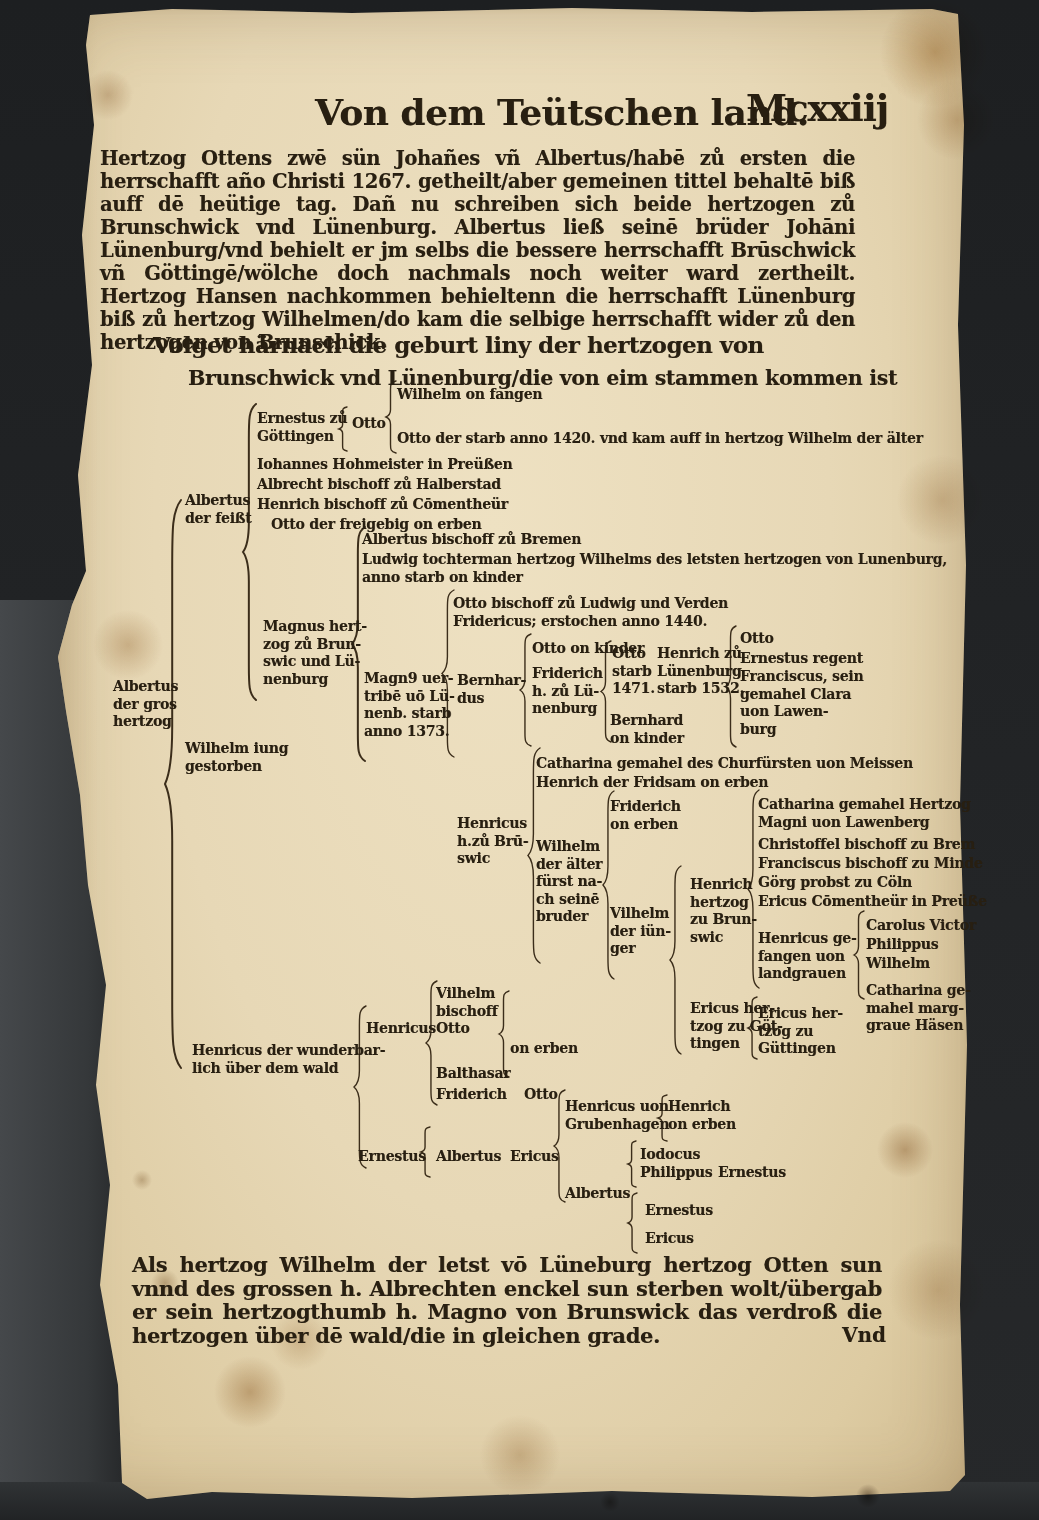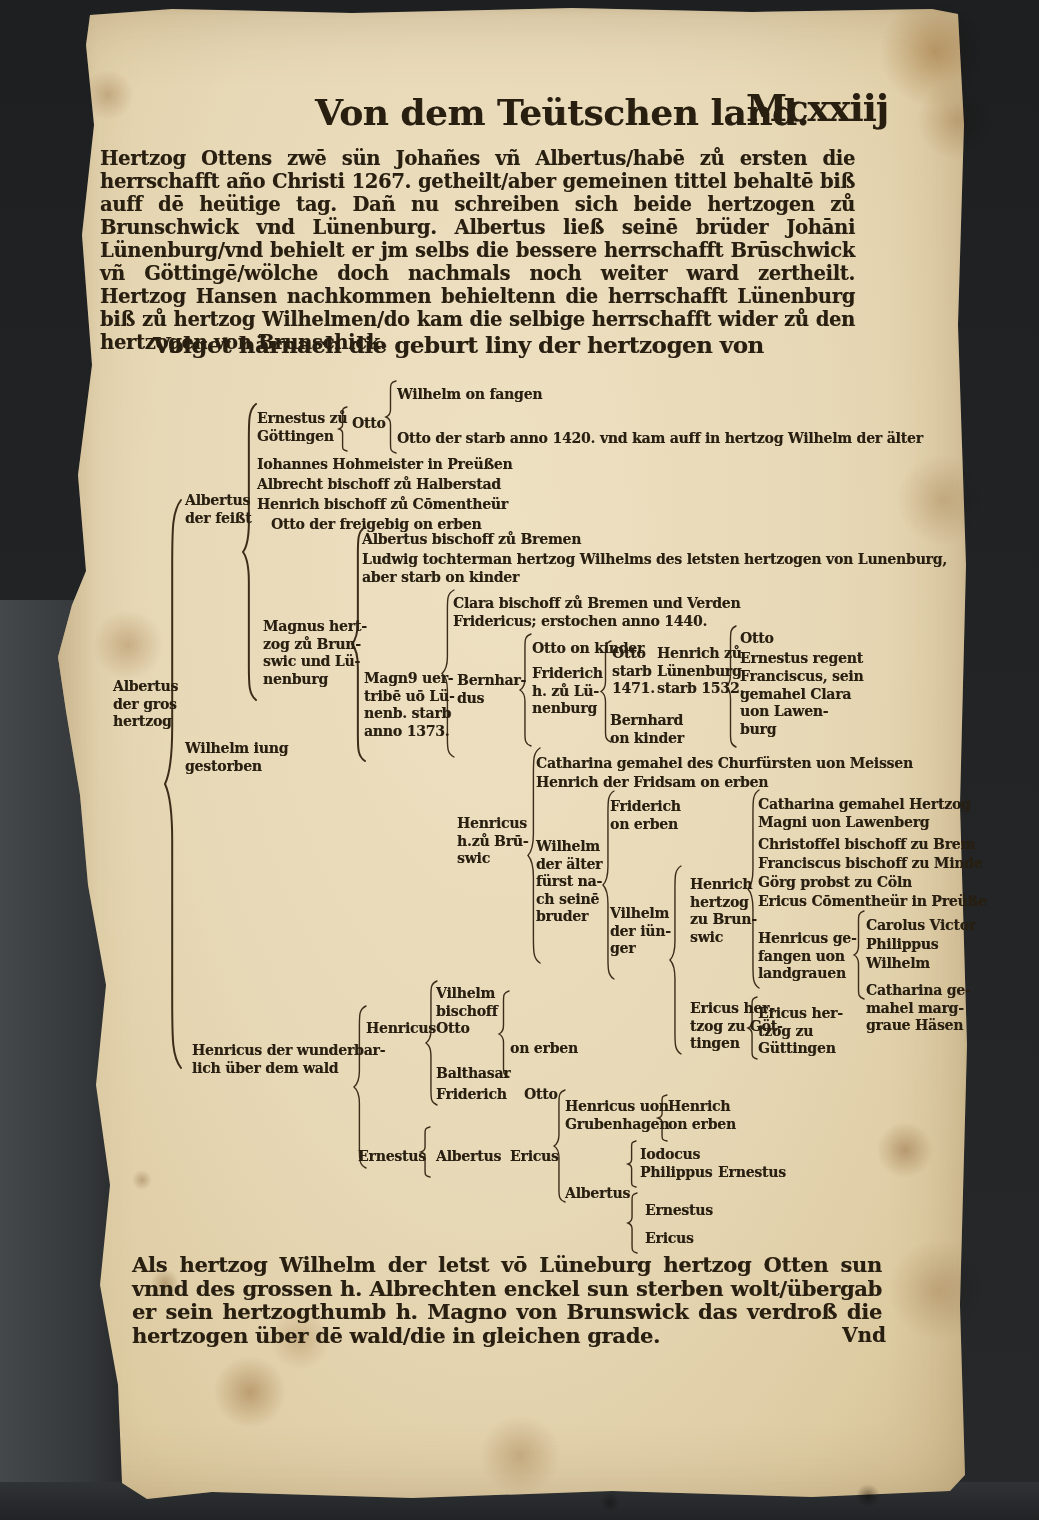--- a/index.html
+++ b/index.html
@@ -90,6 +90,7 @@
     <div class="h-folio">Mcxxiij</div>
     <p class="intro">Hertzog Ottens zwē sün Johañes vñ Albertus/habē zů ersten die herrschafft año Christi 1267. getheilt/aber gemeinen tittel behaltē biß auff dē heütige tag. Dañ nu schreiben sich beide hertzogen zů Brunschwick vnd Lünenburg. Albertus ließ seinē brüder Johāni Lünenburg/vnd behielt er jm selbs die bessere herrschafft Brūschwick vñ Göttingē/wölche doch nachmals noch weiter ward zertheilt. Hertzog Hansen nachkommen behieltenn die herrschafft Lünenburg biß zů hertzog Wilhelmen/do kam die selbige herrschafft wider zů den hertzogen von Brunschick.</p>
     <h2 class="th1">Volget härnach die geburt liny der hertzogen von</h2>
+    <h3 class="th2">Brunschwick vnd Lünenburg/die von eim stammen kommen ist</h3>
 
     <div>
       <div class="tn" style="left:113px;top:678px">Albertus

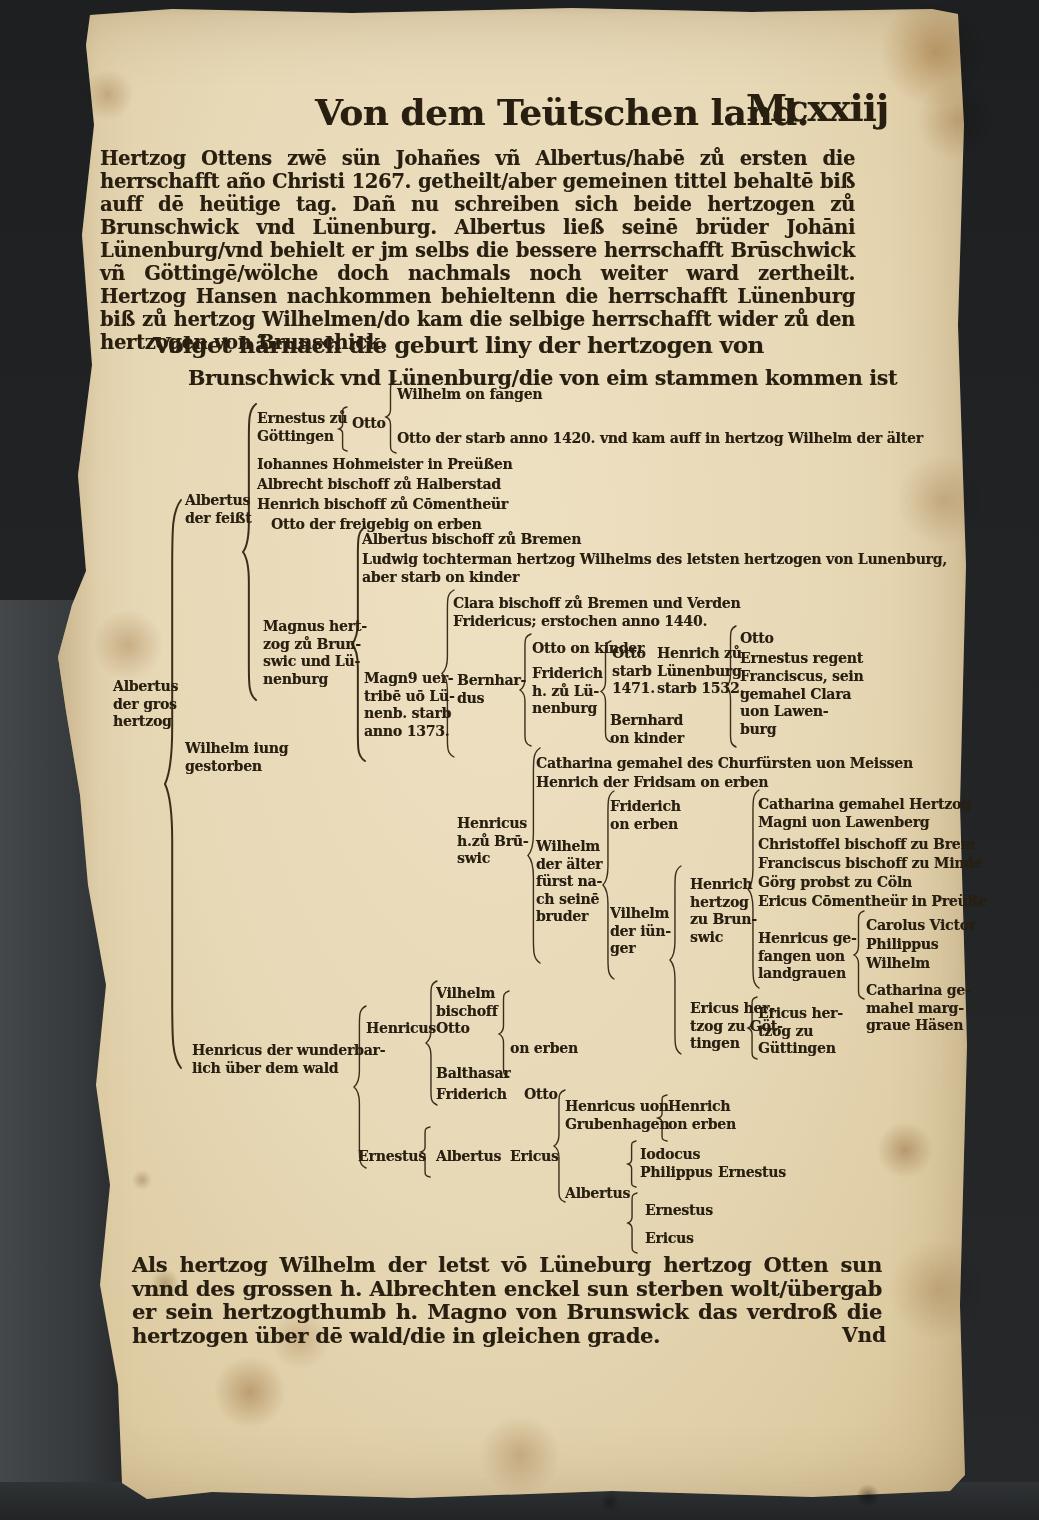--- a/index.html
+++ b/index.html
@@ -117,7 +117,7 @@
 nenburg</div>
       <div class="tn" style="left:362px;top:531px">Albertus bischoff zů Bremen</div>
       <div class="tn" style="left:362px;top:551px">Ludwig tochterman hertzog Wilhelms des letsten hertzogen von Lunenburg,
-aber starb on kinder</div>
+anno starb on kinder</div>
       <div class="tn" style="left:364px;top:670px">Magn9 uer-
 tribē uō Lü-
 nenb. starb

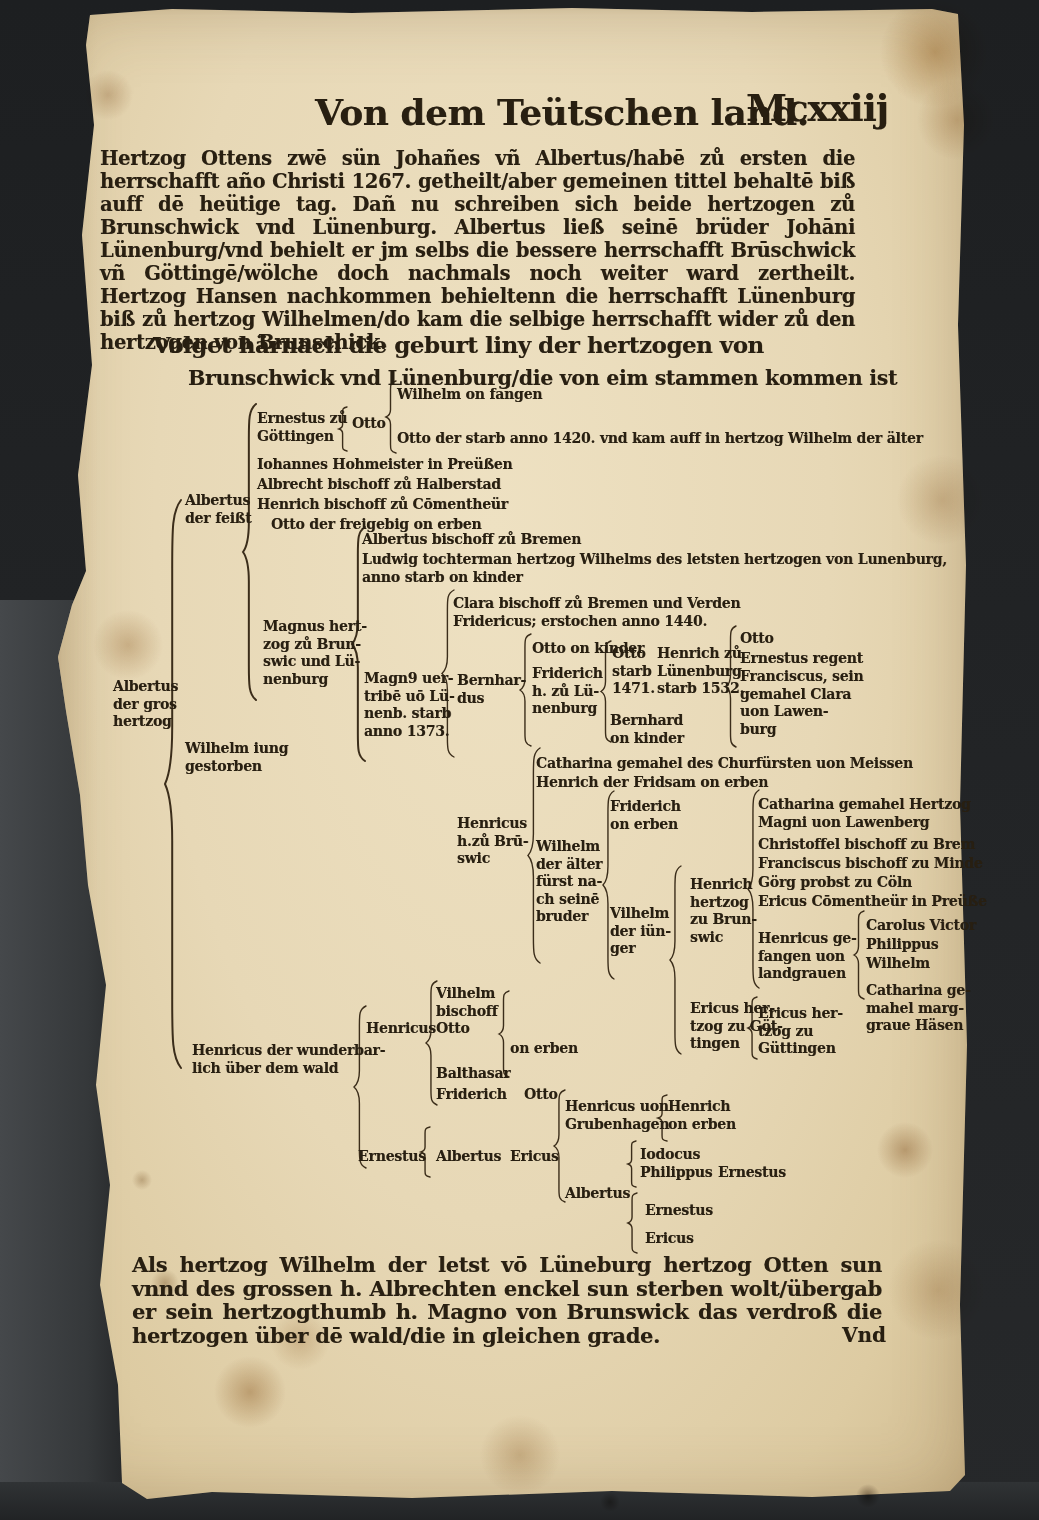--- a/index.html
+++ b/index.html
@@ -122,7 +122,7 @@
 tribē uō Lü-
 nenb. starb
 anno 1373.</div>
-      <div class="tn" style="left:453px;top:595px">Clara bischoff zů Bremen und Verden</div>
+      <div class="tn" style="left:453px;top:595px">Otto bischoff zů Ludwig und Verden</div>
       <div class="tn" style="left:453px;top:613px">Fridericus; erstochen anno 1440.</div>
       <div class="tn" style="left:457px;top:672px">Bernhar-
 dus</div>

